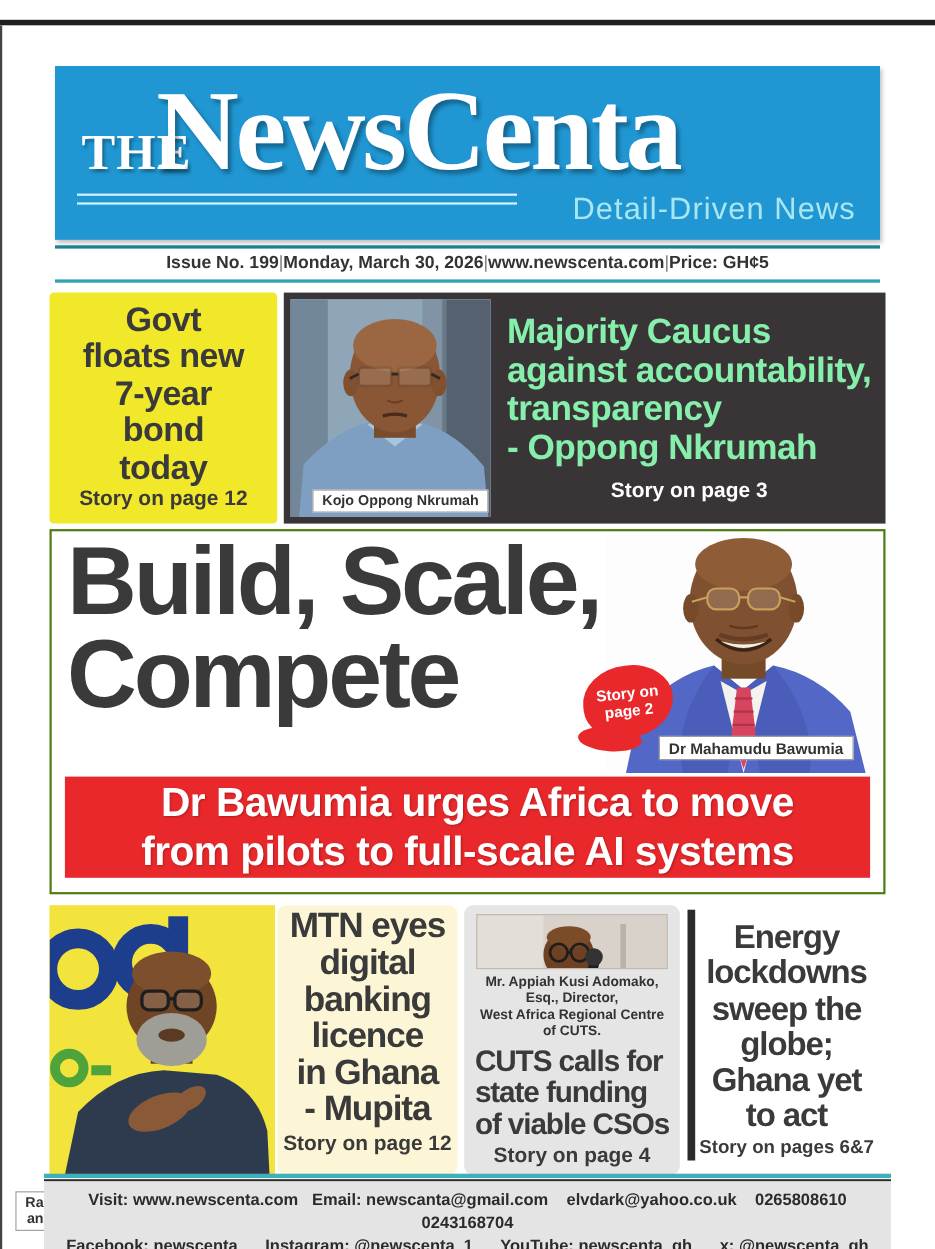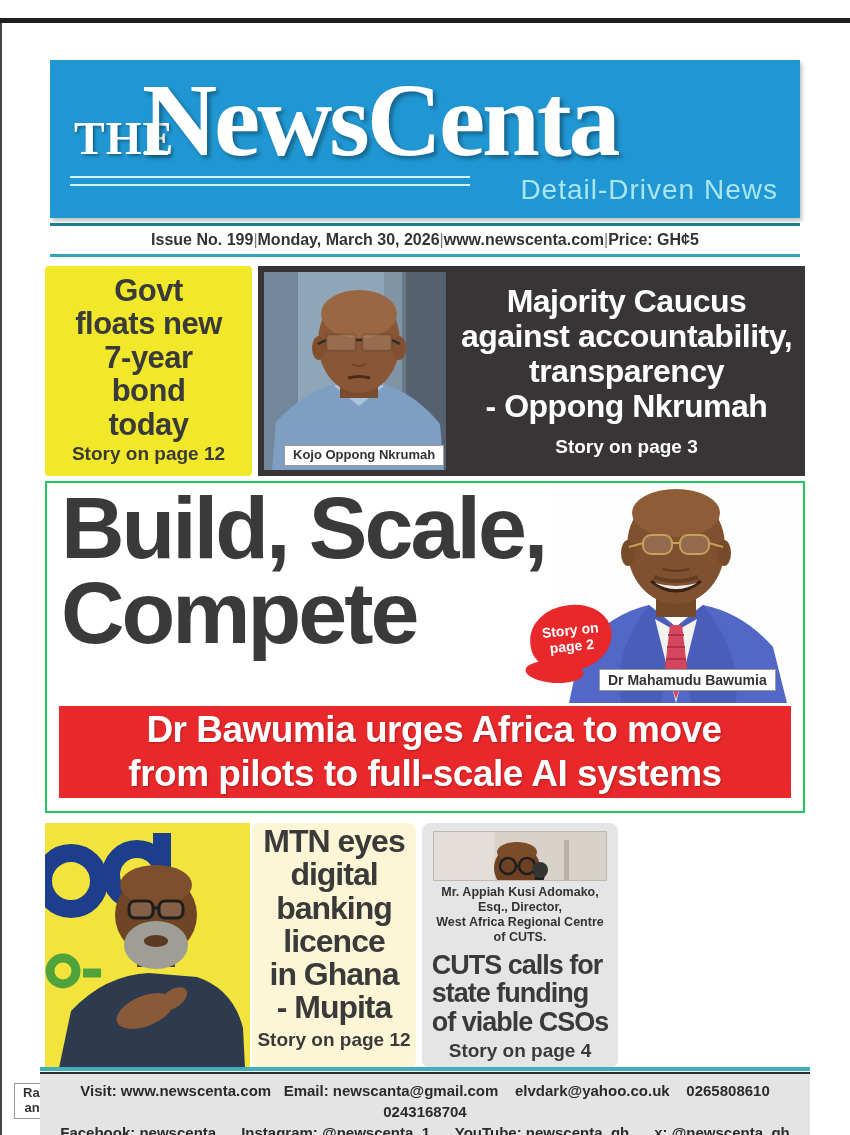--- a/index.html
+++ b/index.html
@@ -46,7 +46,7 @@
   .kojo-cap{left:26px;bottom:10px;}
   .majority-text{position:absolute;left:196px;top:0;right:6px;height:100%;
     display:flex;flex-direction:column;align-items:center;justify-content:center;}
-  .majority-text .hl{font-size:32px;line-height:1.1;font-weight:700;color:#ffffff;text-align:center;letter-spacing:-0.5px;}
+  .majority-text .hl{font-size:32px;line-height:1.1;font-weight:700;color:#86efac;text-align:left;letter-spacing:-0.5px;}
   .majority-text .ref{font-size:19px;font-weight:700;color:#fff;margin-top:12px;}
 
   

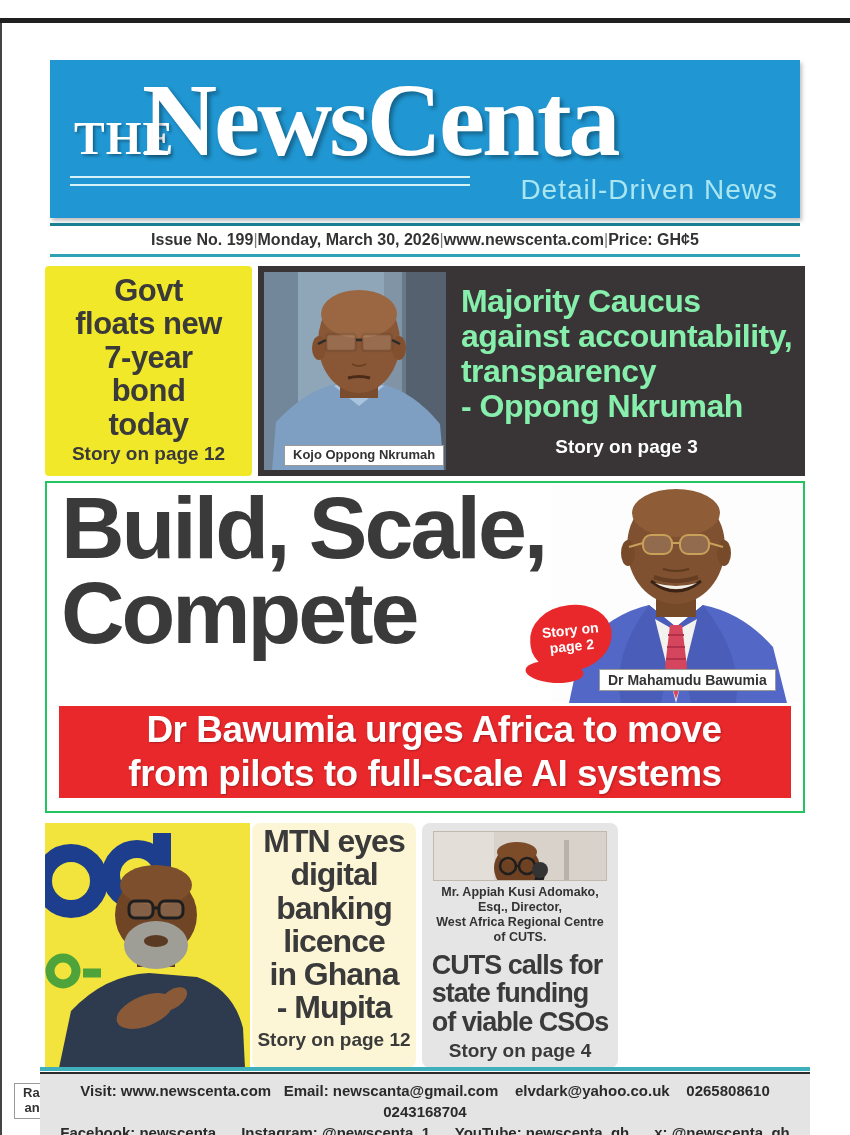--- a/index.html
+++ b/index.html
@@ -51,7 +51,7 @@
 
   
   .main-box{position:absolute;left:45px;top:458px;width:760px;height:332px;background:#fff;
-    border:2px solid #22c55e;box-sizing:border-box;}
+    border:2px solid #4d7c0f;box-sizing:border-box;}
   .main-headline{position:absolute;left:14px;top:2px;font-size:88px;line-height:0.97;font-weight:700;
     color:#3a3a3a;letter-spacing:-3px;}
   .bawumia-photo{position:absolute;right:2px;top:2px;width:250px;height:218px;overflow:hidden;background:#fdfdfd;}

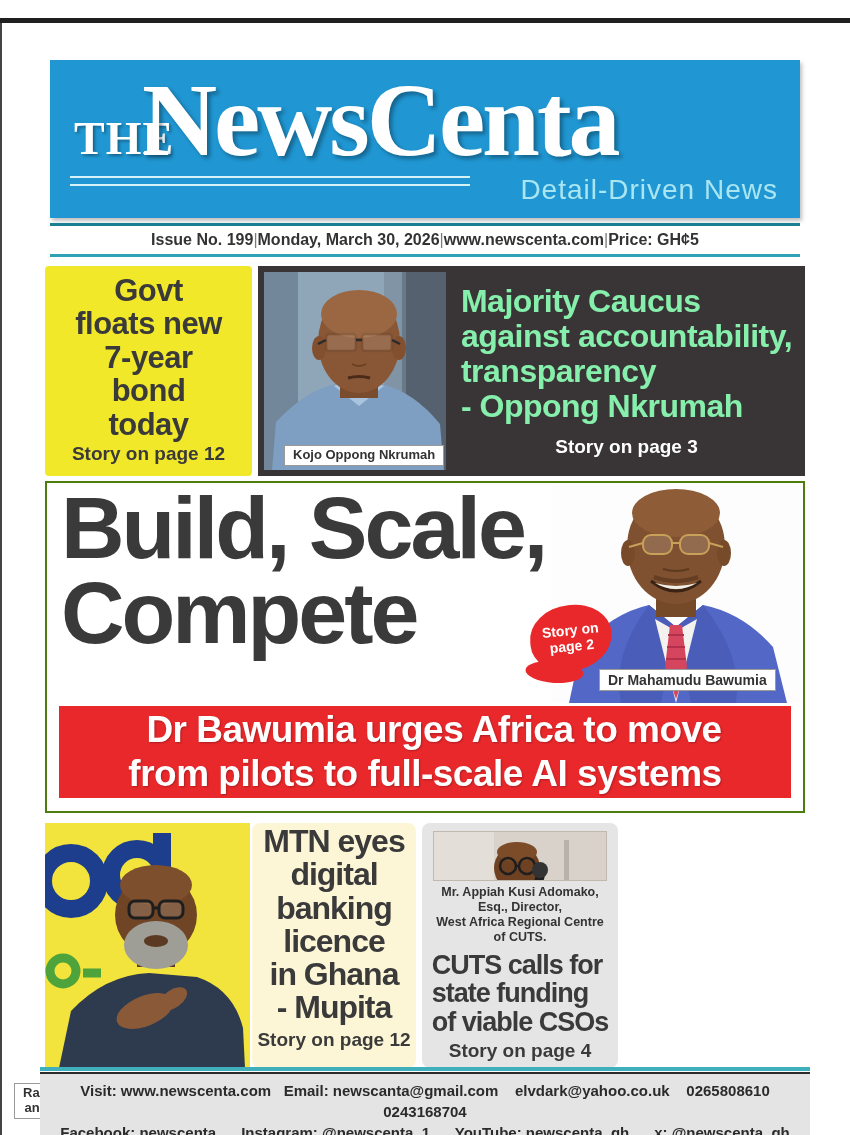--- a/index.html
+++ b/index.html
@@ -267,6 +267,16 @@
     <div class="ref">Story on page 4</div>
   </div>
 
+  <div class="energy-box">
+    <div class="energy-bar"></div>
+    <div class="hl ml">Energy
+lockdowns
+sweep the
+globe;
+Ghana yet
+to act</div>
+    <div class="ref">Story on pages 6&amp;7</div>
+  </div>
 
   <div class="footer">
     <div class="teal-line"></div>

